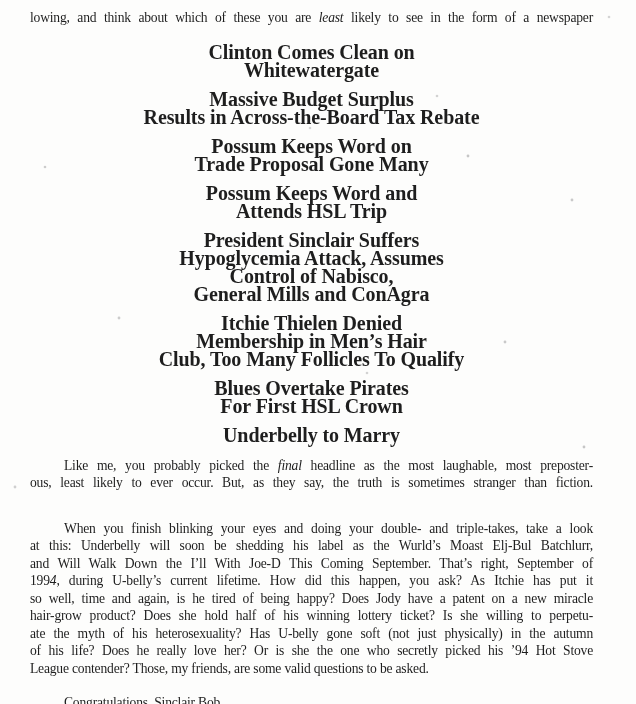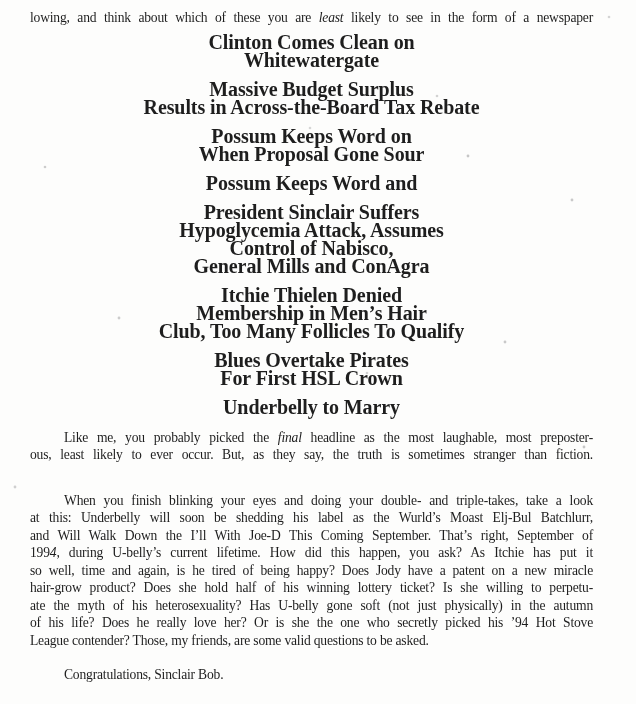--- a/index.html
+++ b/index.html
@@ -27,7 +27,7 @@
   .line.full{ text-align-last:justify; }
   .line.indent{ text-indent:34px; }
   .line .it{ font-style:italic; }
-  .intro{ margin-bottom:6px; }
+  .intro{ margin-bottom:16px; }
   .headline-group{
     text-align:center;
     font-weight:bold;

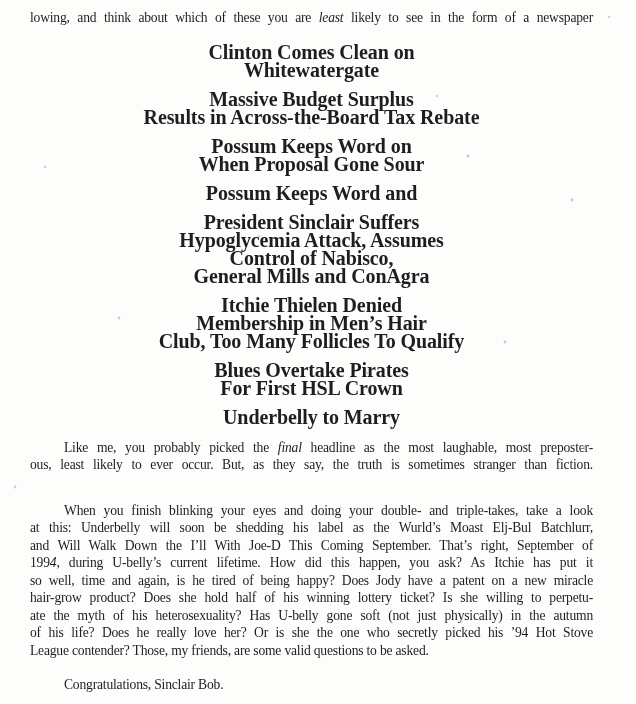--- a/index.html
+++ b/index.html
@@ -77,7 +77,7 @@
       </div>
       <div class="headline-group">
         <div class="headline-line">Possum Keeps Word on</div>
-        <div class="headline-line">When Proposal Gone Sour</div>
+        <div class="headline-line">Trade Proposal Gone Many</div>
       </div>
       <div class="headline-group">
         <div class="headline-line">Possum Keeps Word and</div>

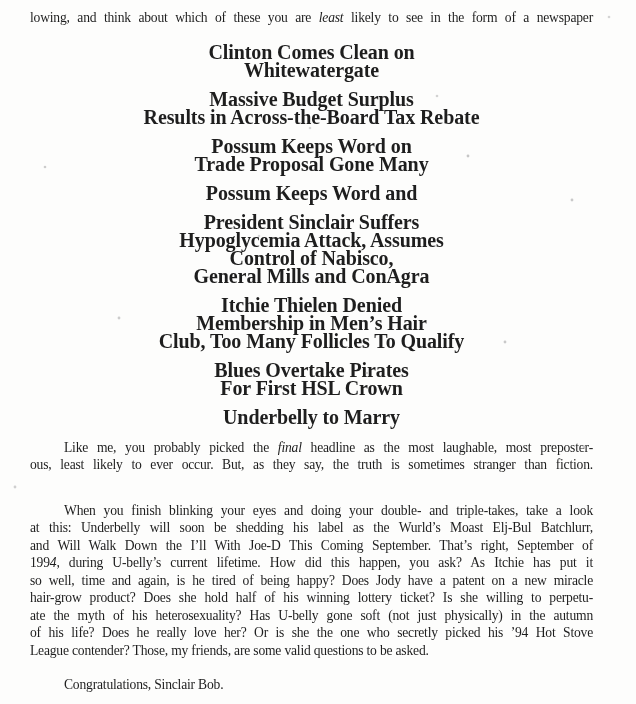--- a/index.html
+++ b/index.html
@@ -81,6 +81,7 @@
       </div>
       <div class="headline-group">
         <div class="headline-line">Possum Keeps Word and</div>
+        <div class="headline-line">Attends HSL Trip</div>
       </div>
       <div class="headline-group">
         <div class="headline-line">President Sinclair Suffers</div>

